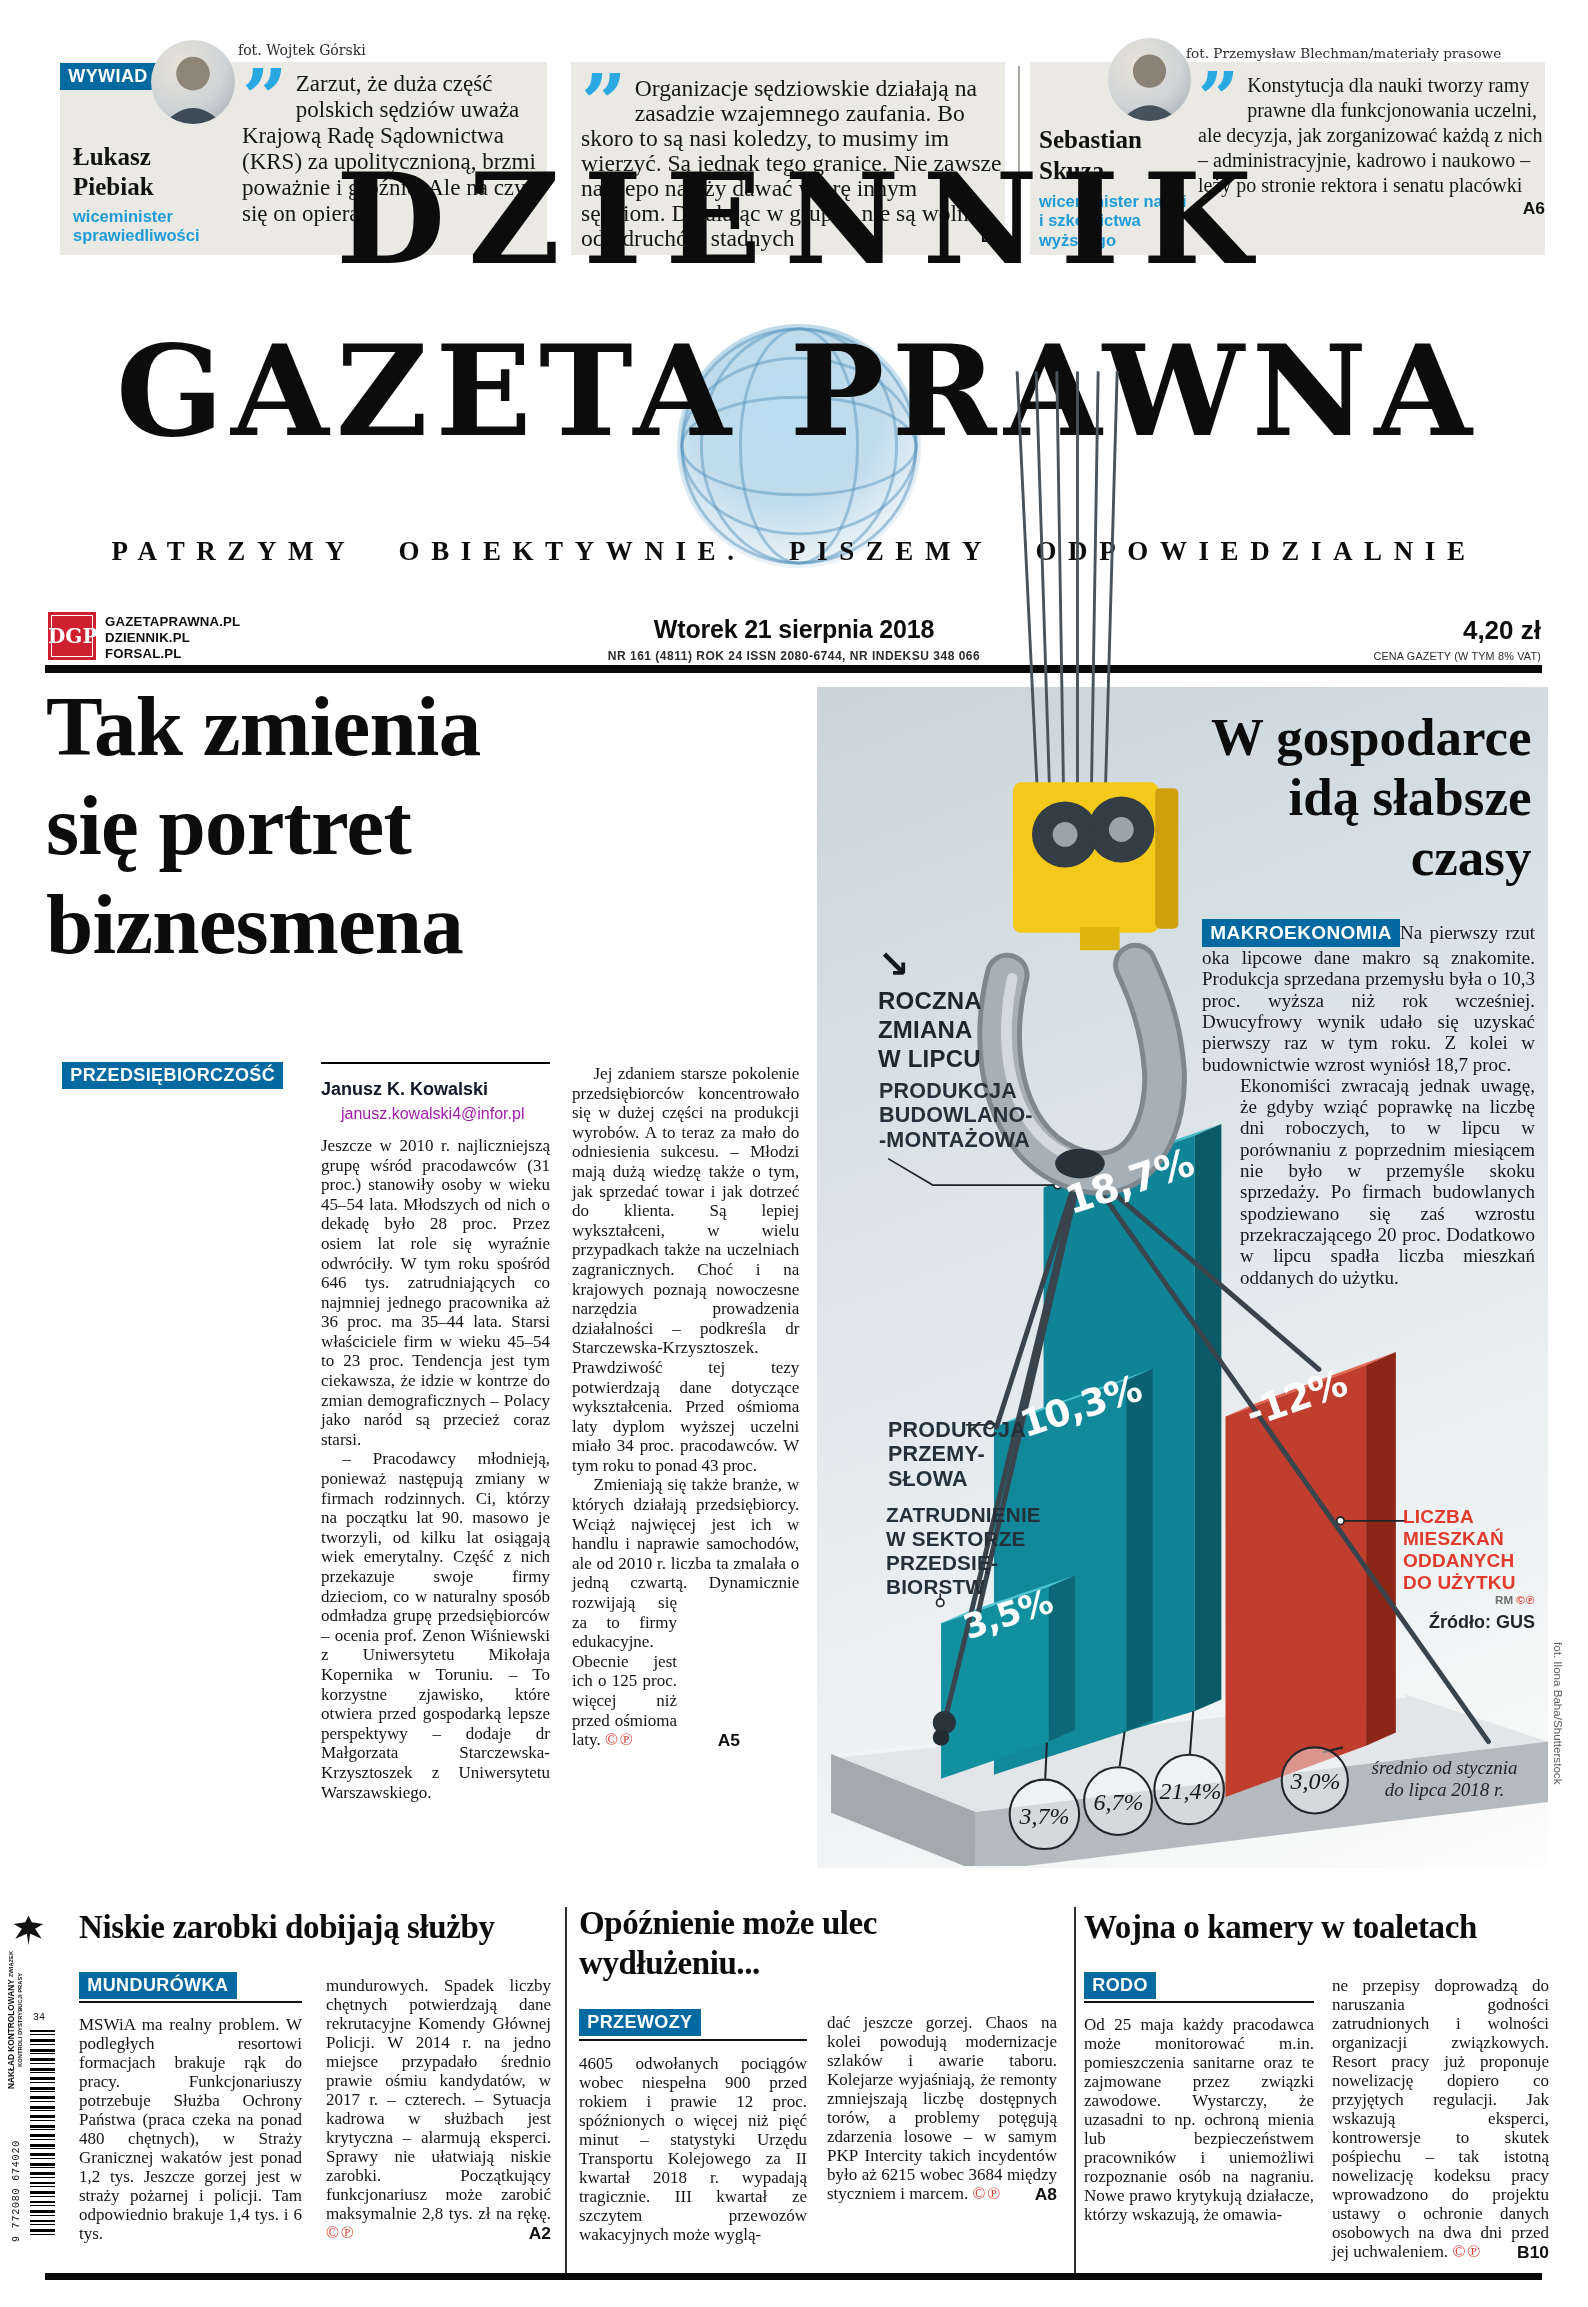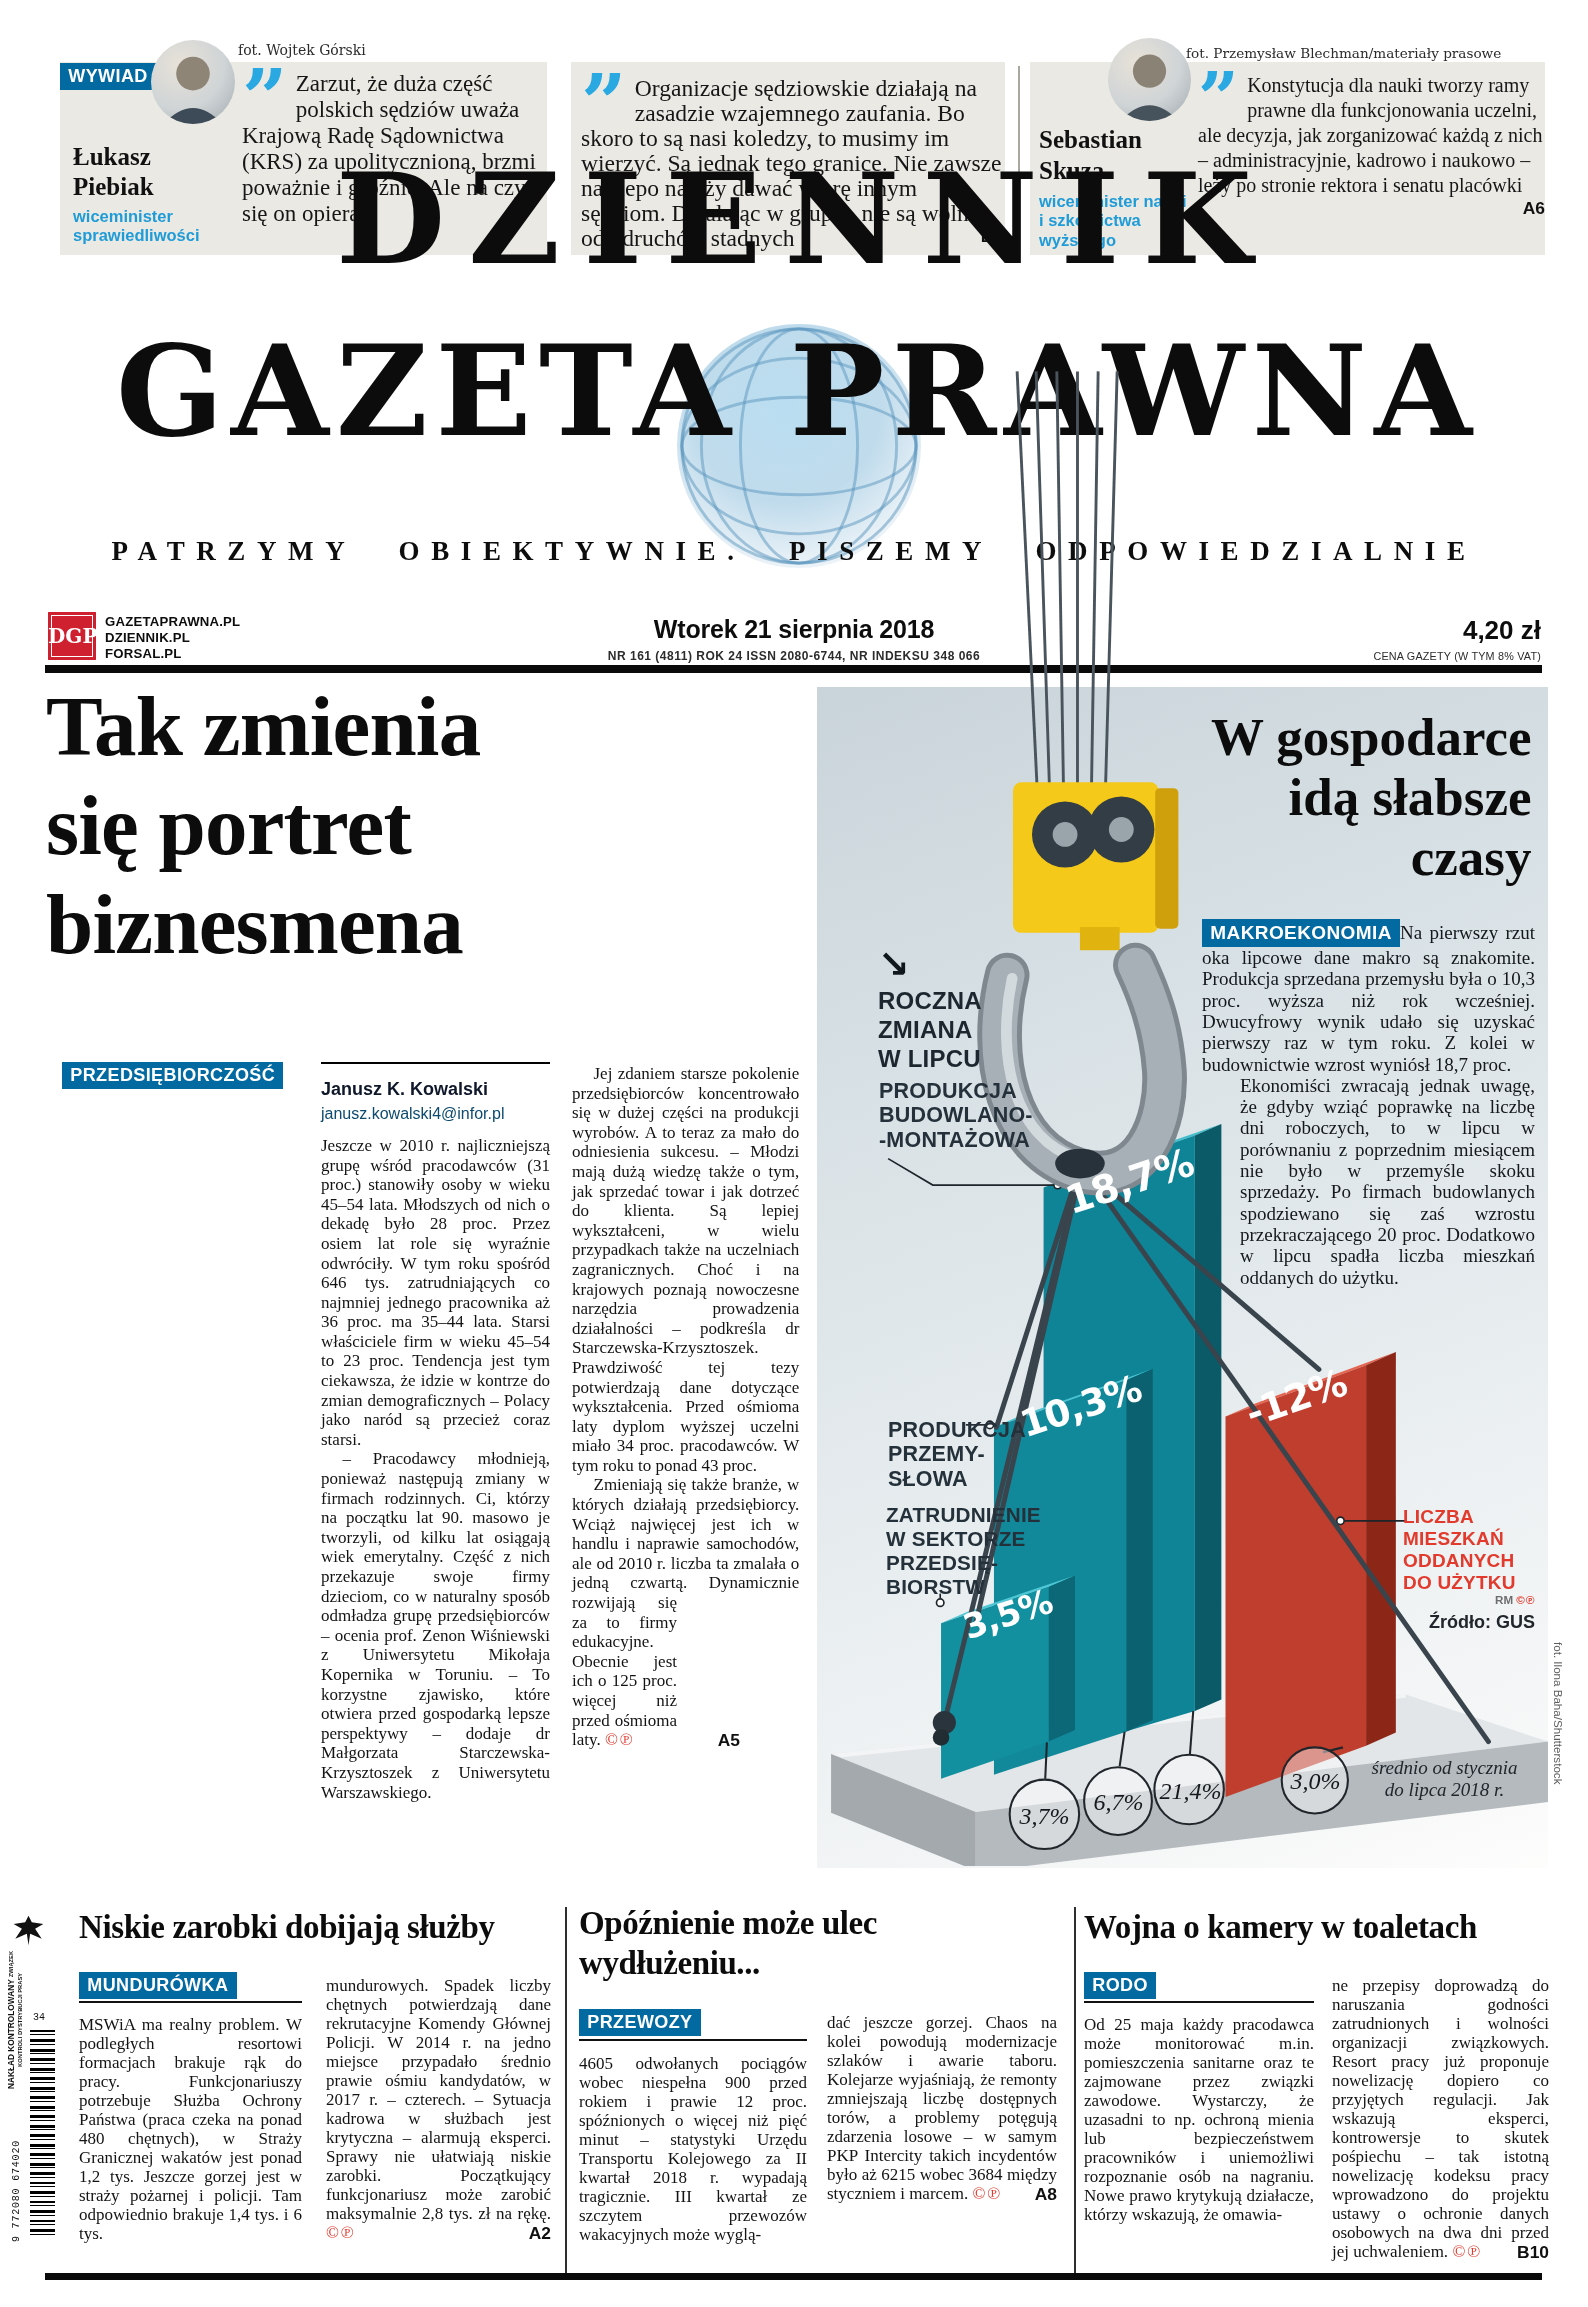--- a/index.html
+++ b/index.html
@@ -55,7 +55,7 @@
   .col { position:absolute; }
   .byrule { width:229px; height:1.7px; background:#000; }
   .author { font:bold 18px/1.2 "Liberation Sans", sans-serif; color:#0f172a; margin-top:15px; }
-  .email { font:16px/1.2 "Liberation Sans", sans-serif; color:#0c4a6e; margin-top:3.3px; }
+  .email { font:16px/1.2 "Liberation Sans", sans-serif; color:#a21caf; margin-top:3.3px;margin-left:20px; }
   .jp { font:17px/19.6px "Liberation Serif", serif; text-align:justify; color:#131313; }
   .jp.ind { text-indent:21.5px; }
   .bodywrap { margin-top:13.2px; }

